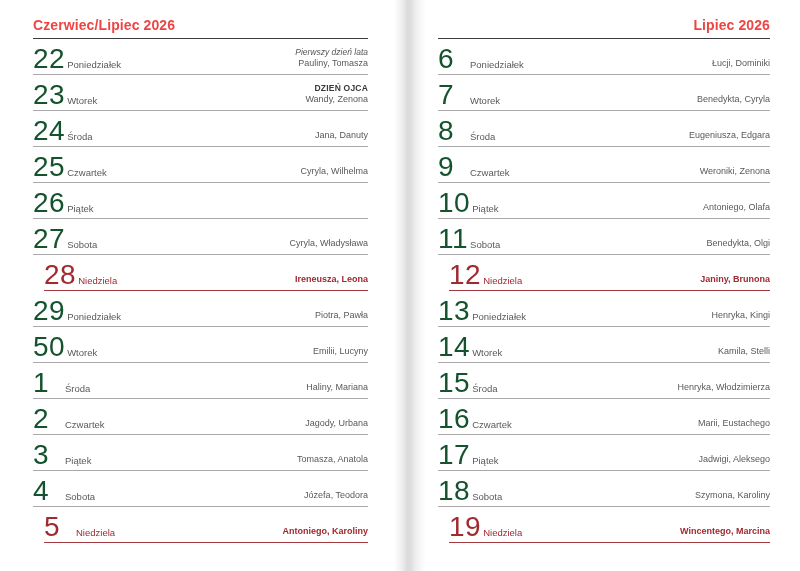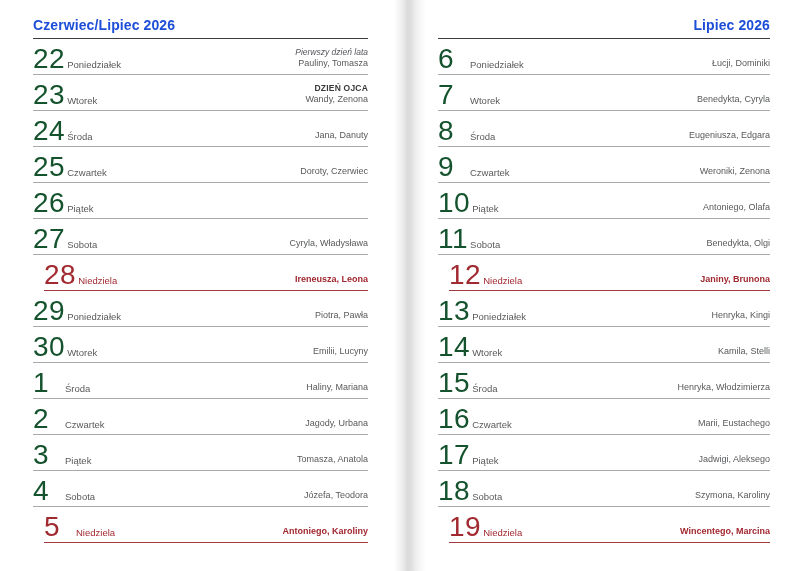--- a/index.html
+++ b/index.html
@@ -46,7 +46,7 @@
   .page-title {
     font-size: 14px;
     font-weight: bold;
-    color: #1d4ed8;
+    color: #ef4444;
     letter-spacing: 0.1px;
     width: 100%;
   }

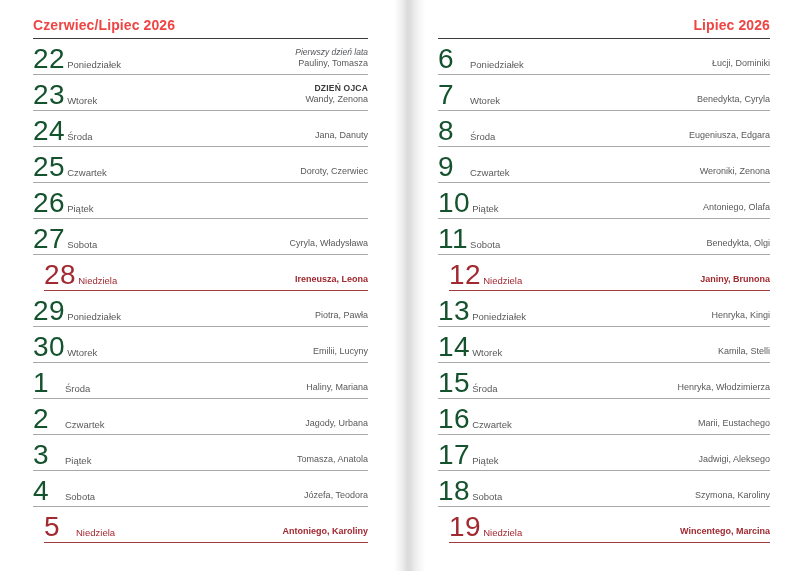--- a/index.html
+++ b/index.html
@@ -155,7 +155,7 @@
     </div>
     <div class="row-right">
 
-      <div class="names">Doroty, Czerwiec</div>
+      <div class="names">Cyryla, Wilhelma</div>
     </div>
   </div>
 

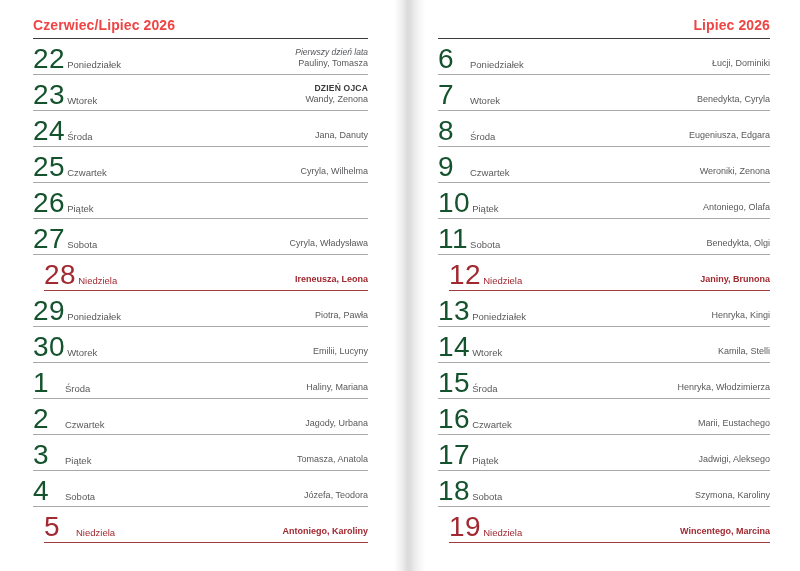--- a/index.html
+++ b/index.html
@@ -201,7 +201,7 @@
 
   <div class="row">
     <div class="row-left">
-      <span class="day-num">30</span>
+      <span class="day-num">50</span>
       <span class="weekday">Wtorek</span>
     </div>
     <div class="row-right">

